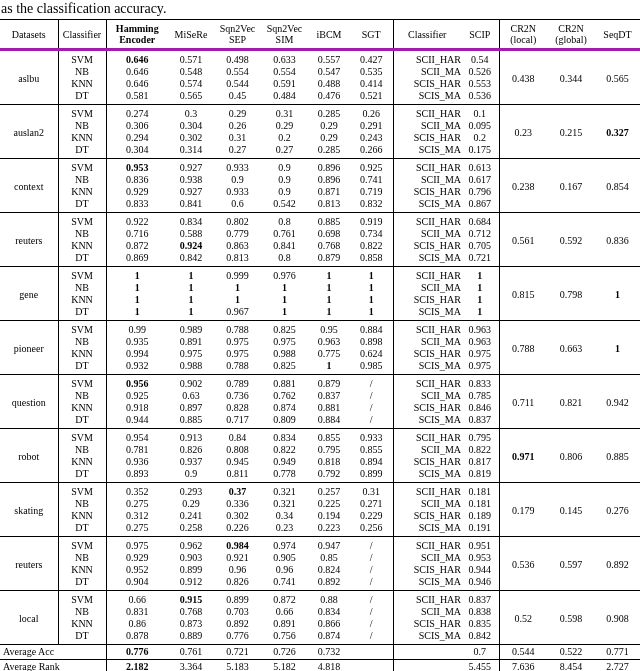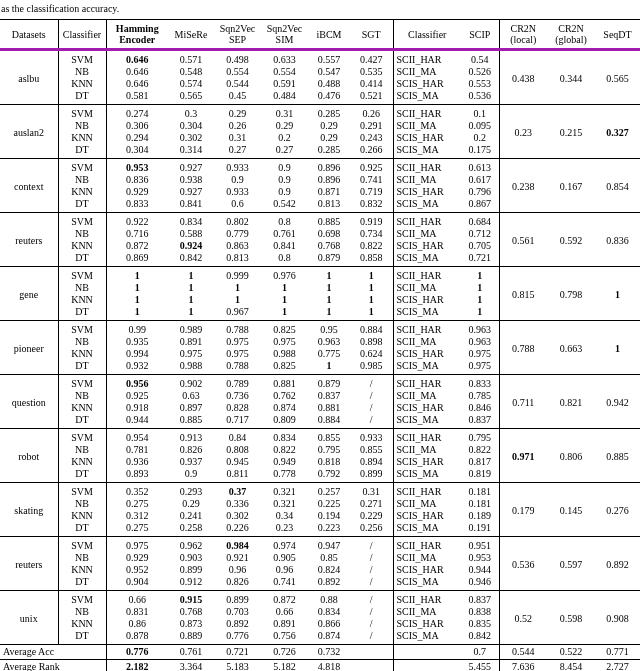--- a/index.html
+++ b/index.html
@@ -13,7 +13,7 @@
     color: #000;
   }
   .caption {
-    font-size: 10px;
+    font-size: 14px;
     line-height: 12px;
     padding: 3px 2px 4px 1px;
   }

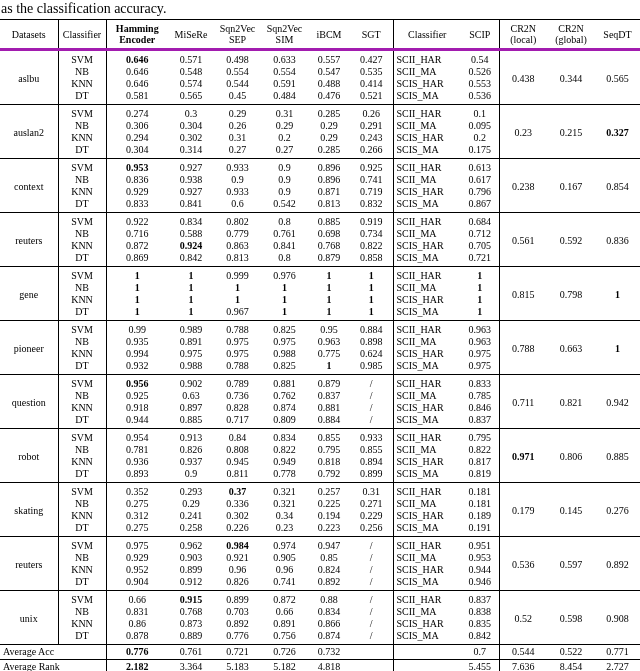--- a/index.html
+++ b/index.html
@@ -61,7 +61,7 @@
   tr.mid   > td { border-bottom: 1px solid #000; }
   .vr { border-right: 1px solid #000; }
   .b  { font-weight: bold; }
-  .c2 { text-align: left; padding-left: 3px; }
+  .c2 { text-align: right; padding-left: 15px; }
   .left { text-align: left; padding-left: 3px; }
   tbody.footer td { padding-top: 1px; padding-bottom: 1px; }
 </style>

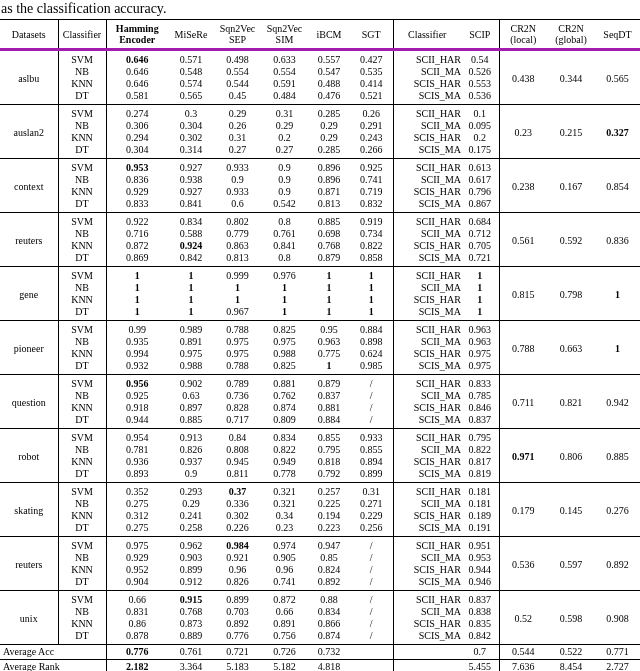--- a/index.html
+++ b/index.html
@@ -610,7 +610,7 @@
     </tbody>
     <tbody class="group">
       <tr class="first">
-        <td rowspan="4" class="vr">unix</td>
+        <td rowspan="4" class="vr">local</td>
         <td class="vr">SVM</td>
         <td>0.66</td>
         <td class="b">0.915</td>

